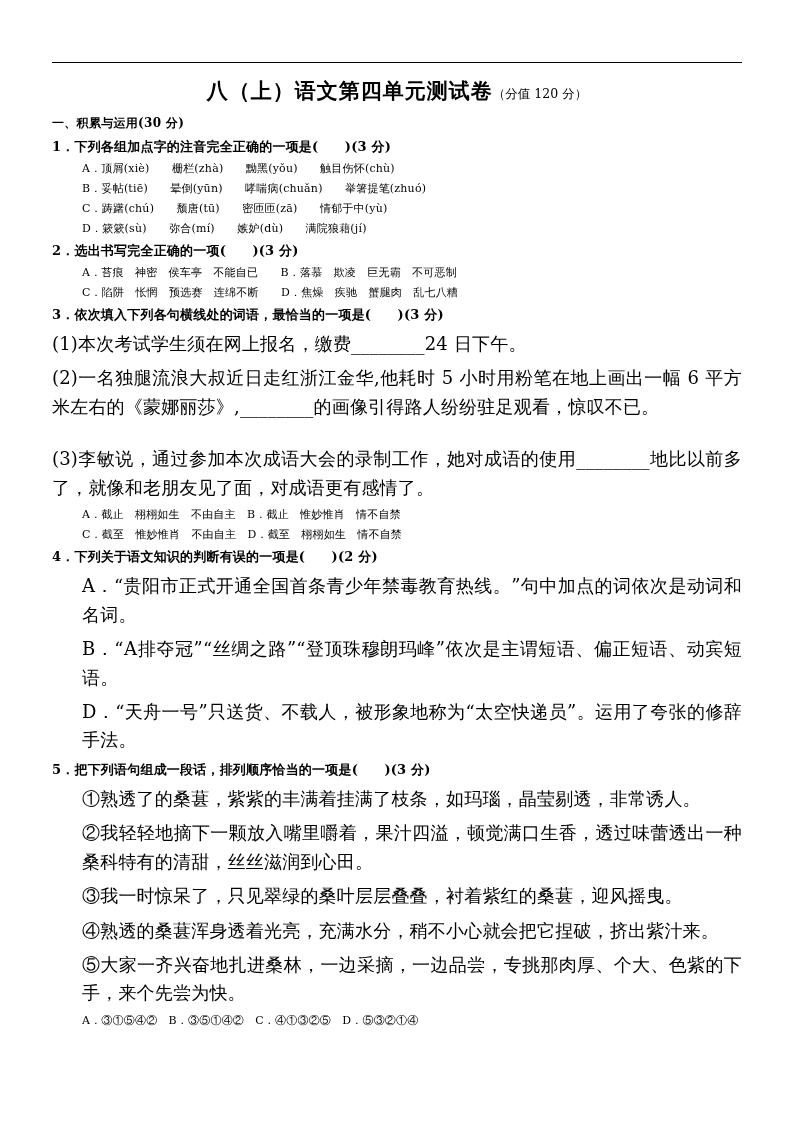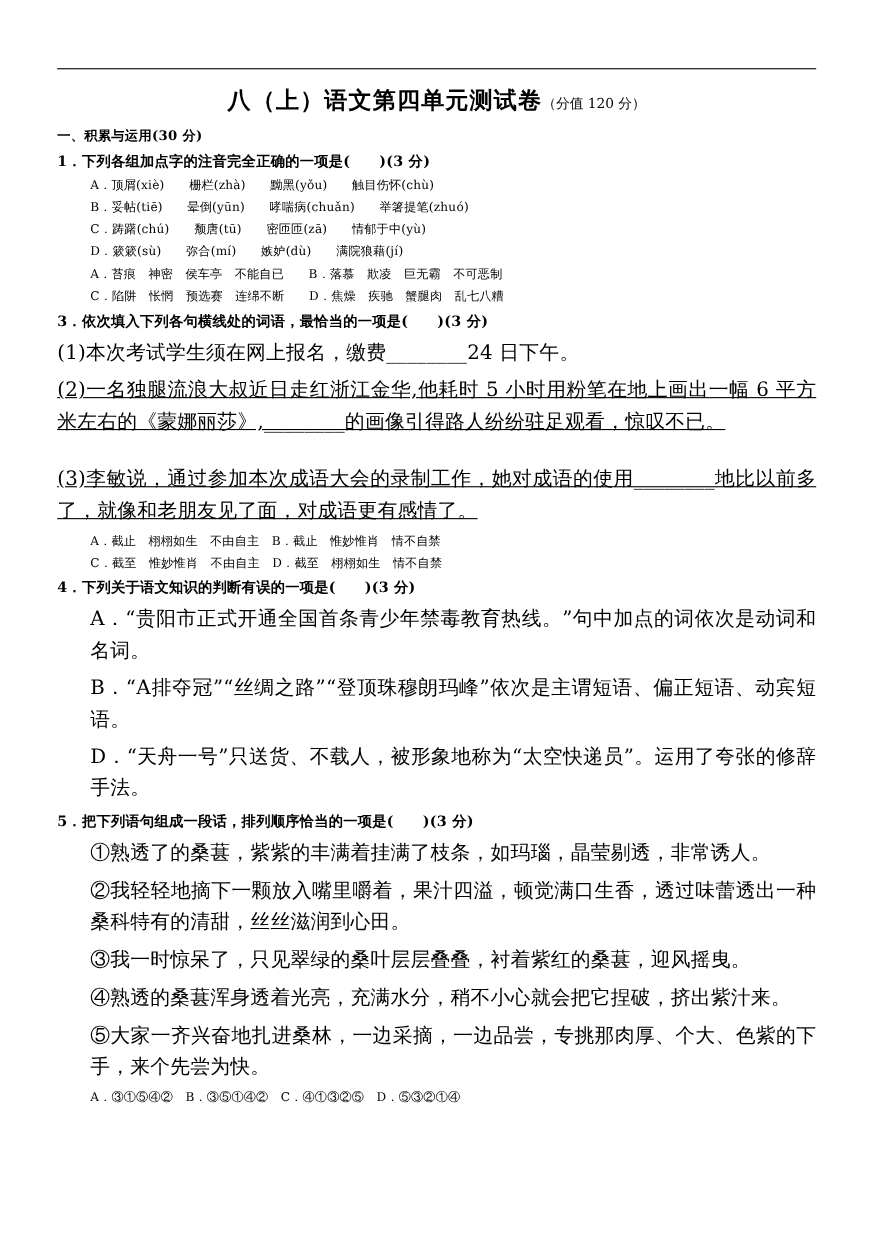--- a/index.html
+++ b/index.html
@@ -109,6 +109,7 @@
     </div>
 
     <div class="q">
+      <div class="q-head">2．选出书写完全正确的一项(　　)(3 分)</div>
       <div class="opt-row">A．苔痕　神密　侯车亭　不能自已　　B．落慕　欺凌　巨无霸　不可恶制</div>
       <div class="opt-row">C．陷阱　怅惘　预选赛　连绵不断　　D．焦燥　疾驰　蟹腿肉　乱七八糟</div>
     </div>

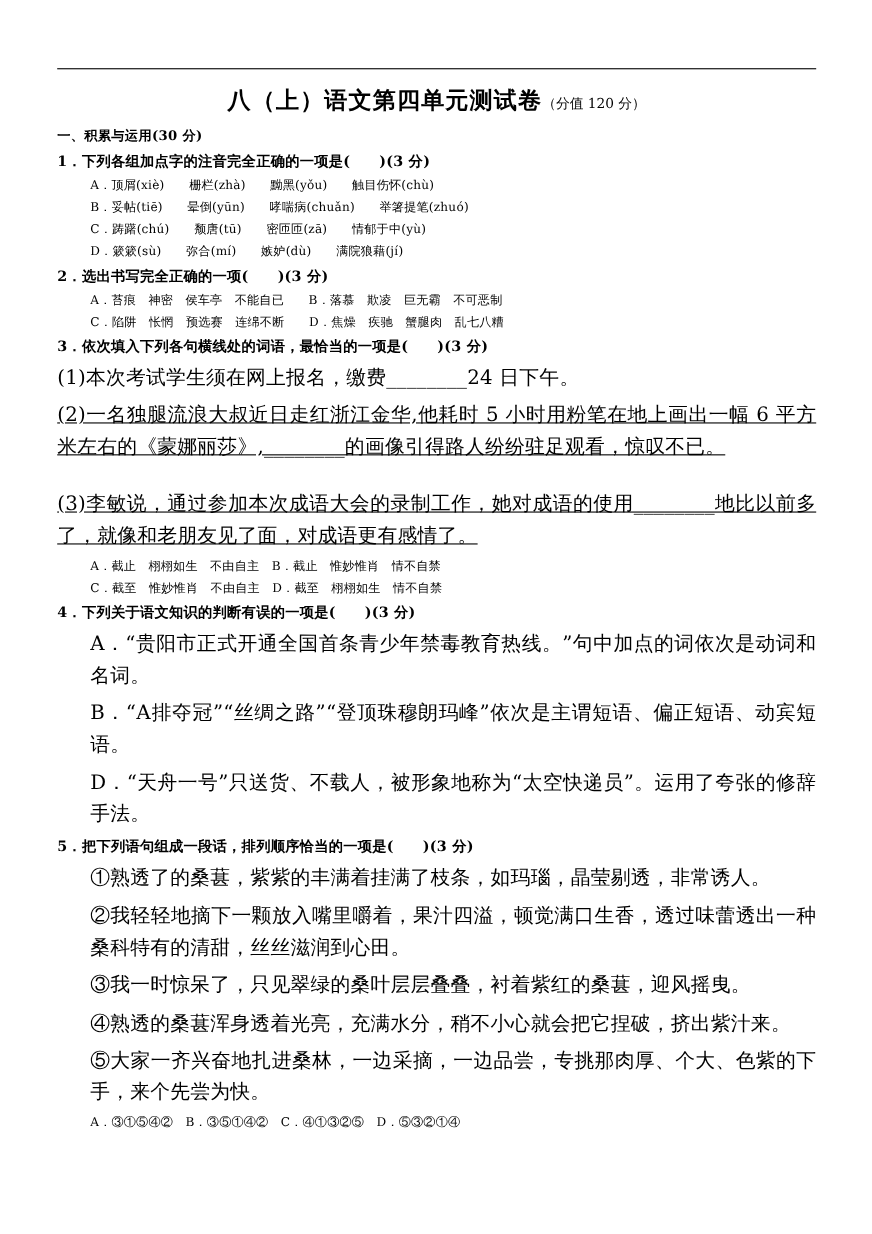--- a/index.html
+++ b/index.html
@@ -83,7 +83,6 @@
   .para.hang {
     padding-left: 30px;
     text-indent: 0;
-    text-decoration: underline;
   }
 </style>
 </head>

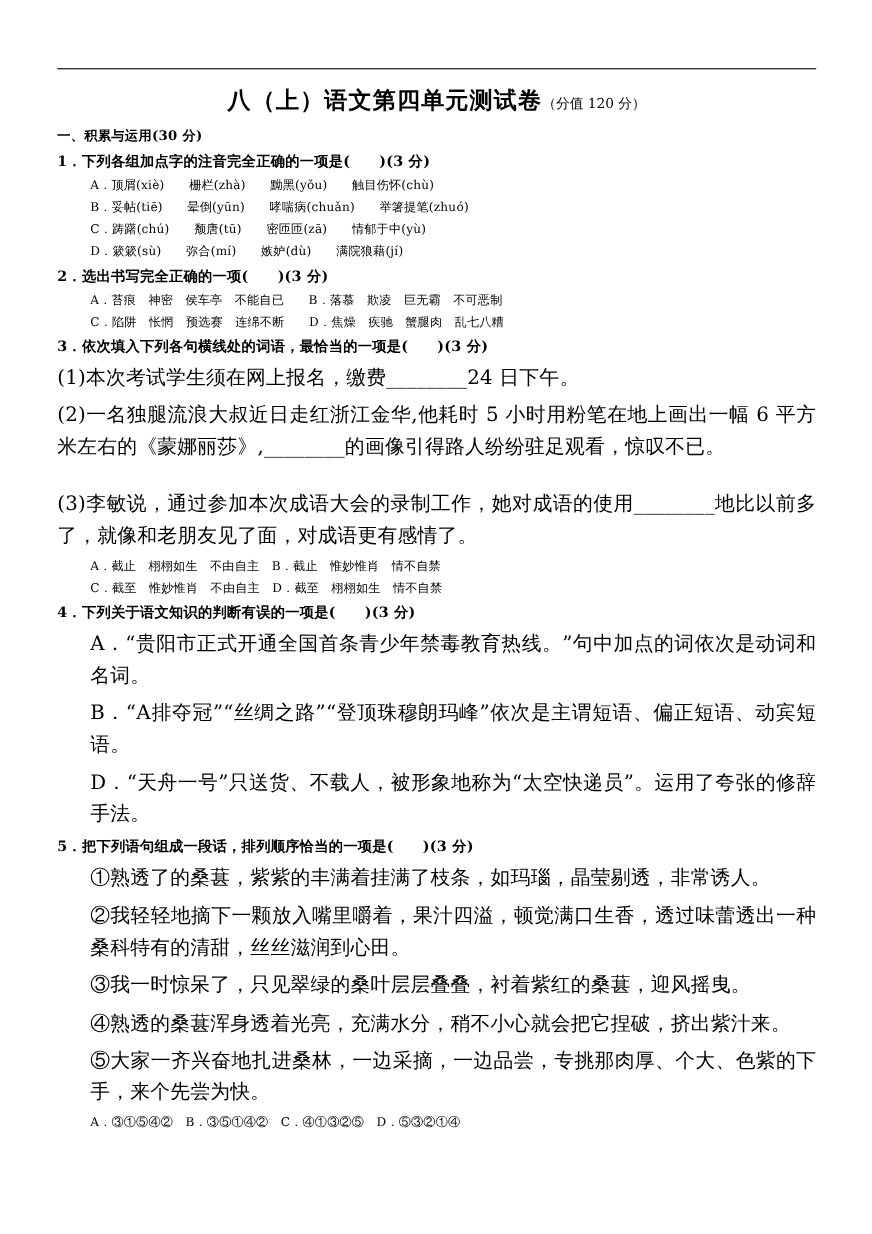--- a/index.html
+++ b/index.html
@@ -123,7 +123,7 @@
     </div>
 
     <div class="q">
-      <div class="q-head">4．下列关于语文知识的判断有误的一项是(　　)(3 分)</div>
+      <div class="q-head">4．下列关于语文知识的判断有误的一项是(　　)(2 分)</div>
       <div class="para indent2">A．“贵阳市正式开通全国首条青少年禁毒教育热线。”句中加点的词依次是动词和名词。</div>
       <div class="para indent2">B．“А排夺冠”“丝绸之路”“登顶珠穆朗玛峰”依次是主谓短语、偏正短语、动宾短语。</div>
       <div class="para indent2">D．“天舟一号”只送货、不载人，被形象地称为“太空快递员”。运用了夸张的修辞手法。</div>

